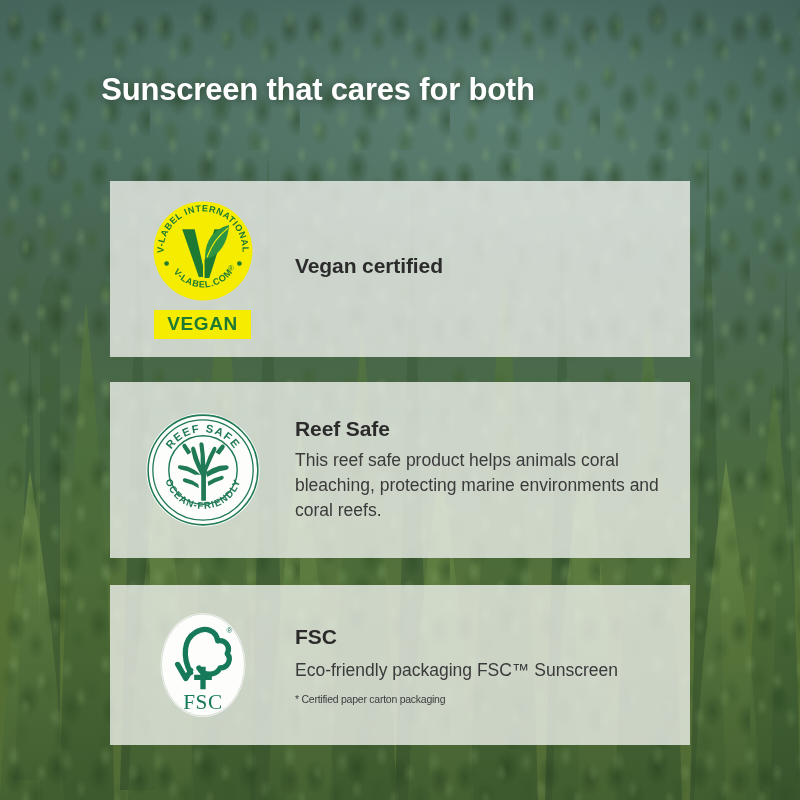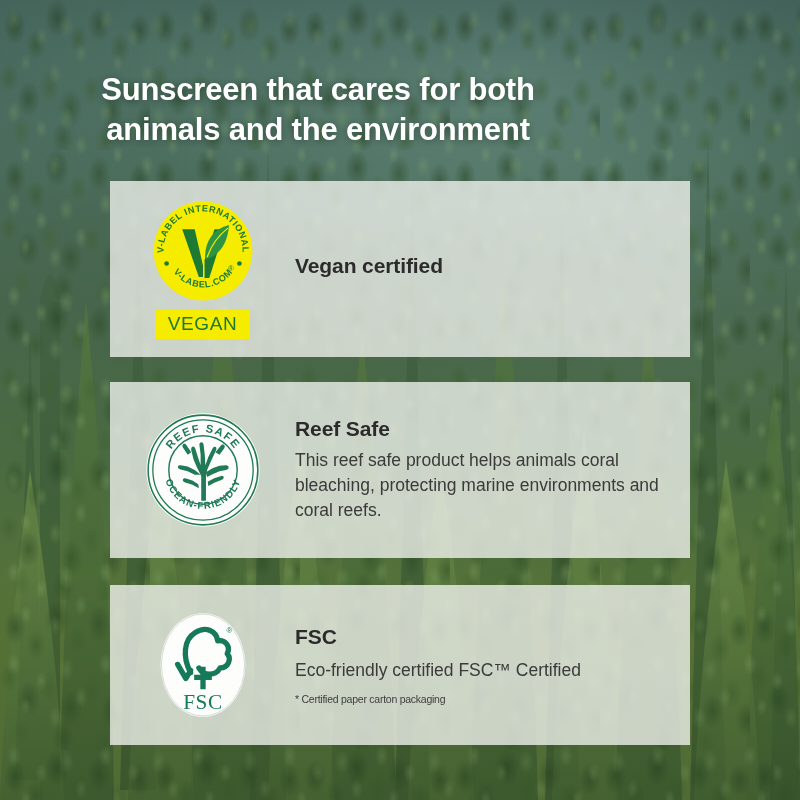--- a/index.html
+++ b/index.html
@@ -220,7 +220,6 @@
 
   <h1 class="headline">
     <span class="ln">Sunscreen that cares for both</span>
-    <span class="ln">animals and the environment</span>
   </h1>
 
   <div class="card" id="card-0">

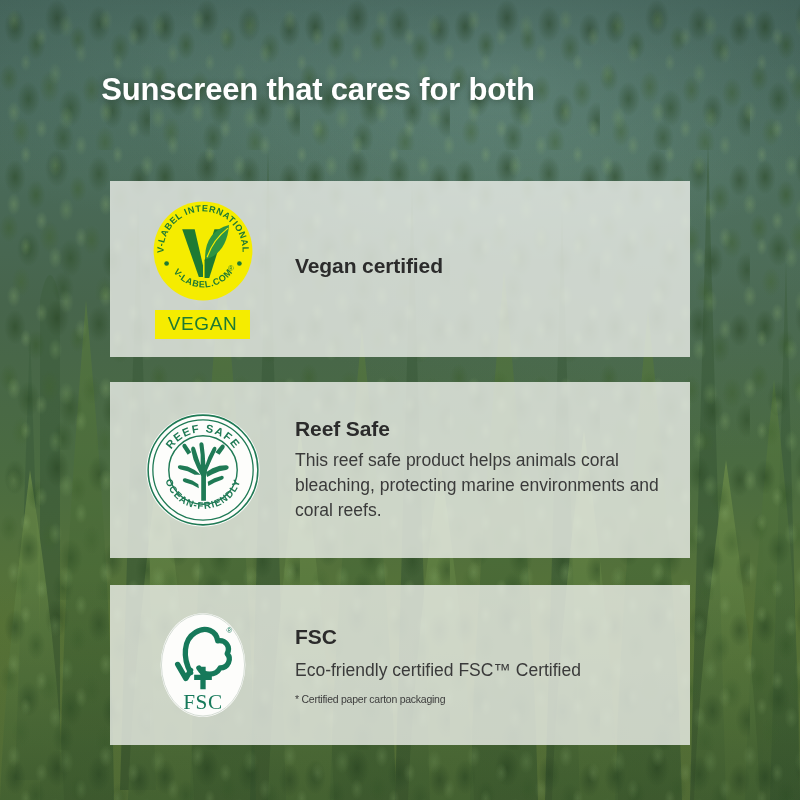--- a/index.html
+++ b/index.html
@@ -153,7 +153,7 @@
     background: #f5ec00;
     color: #1e7a33;
     font-size: 19px;
-    font-weight: normal;
+    font-weight: bold;
     letter-spacing: 0.6px;
     padding: 3px 13px 4px;
   }

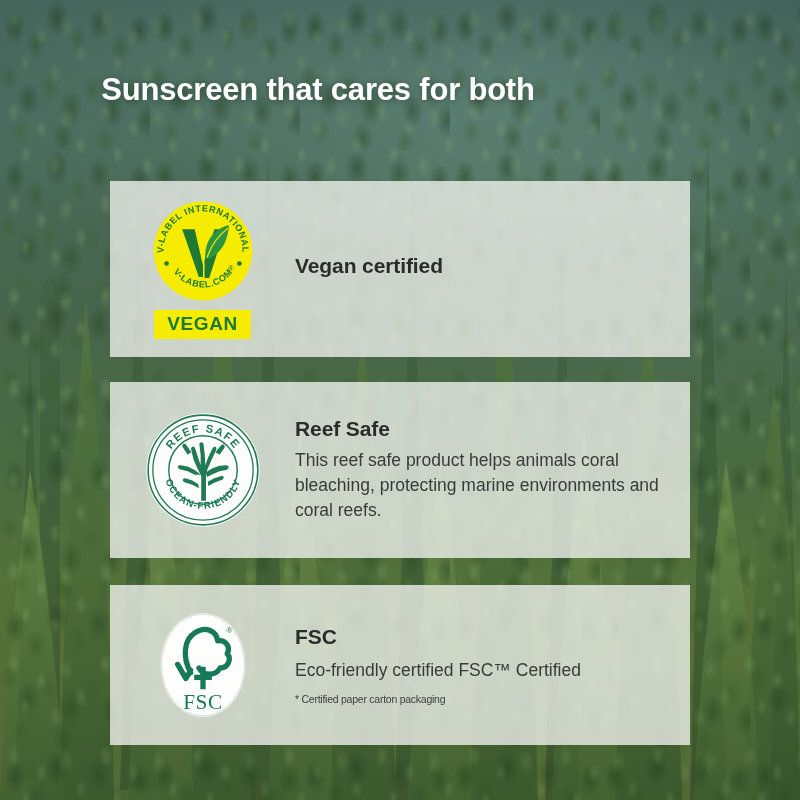--- a/index.html
+++ b/index.html
@@ -311,7 +311,7 @@
     </div>
     <div class="text-col">
       <div class="card-title">FSC</div>
-      <div class="card-body">Eco-friendly certified FSC™ Certified</div>
+      <div class="card-body">Eco-friendly packaging FSC™ Sunscreen</div>
       <div class="card-note">* Certified paper carton packaging</div>
     </div>
   </div>

